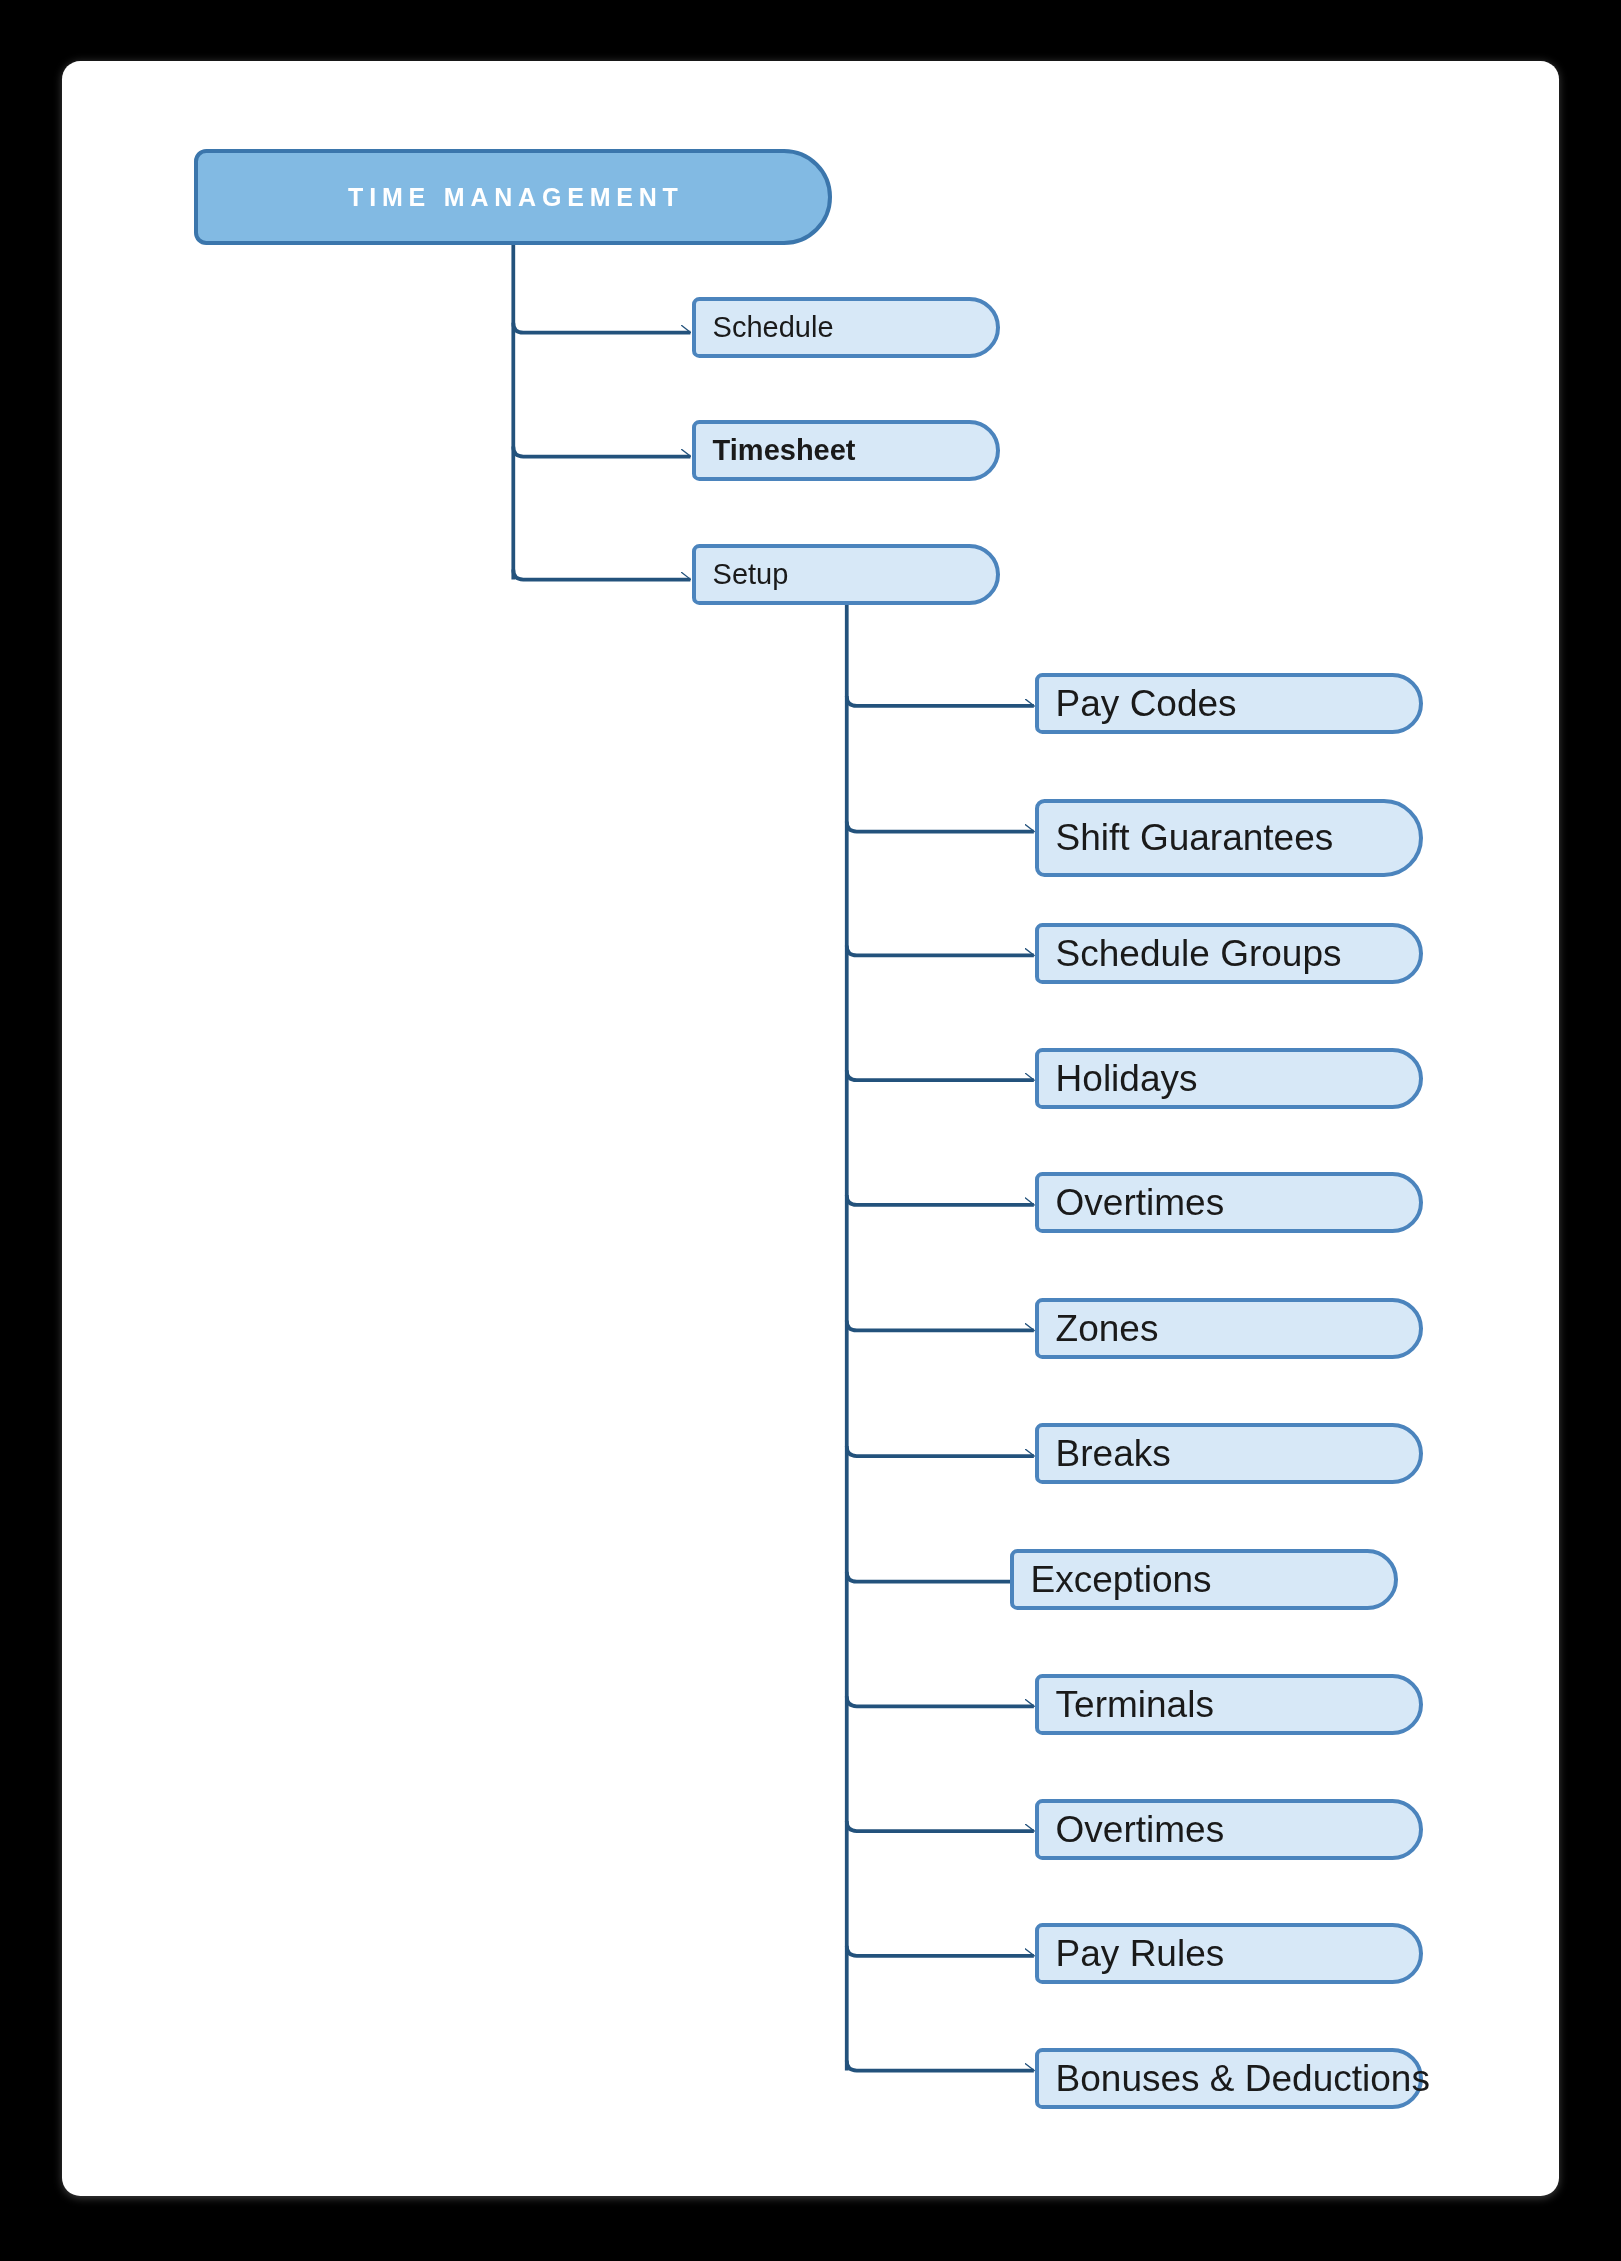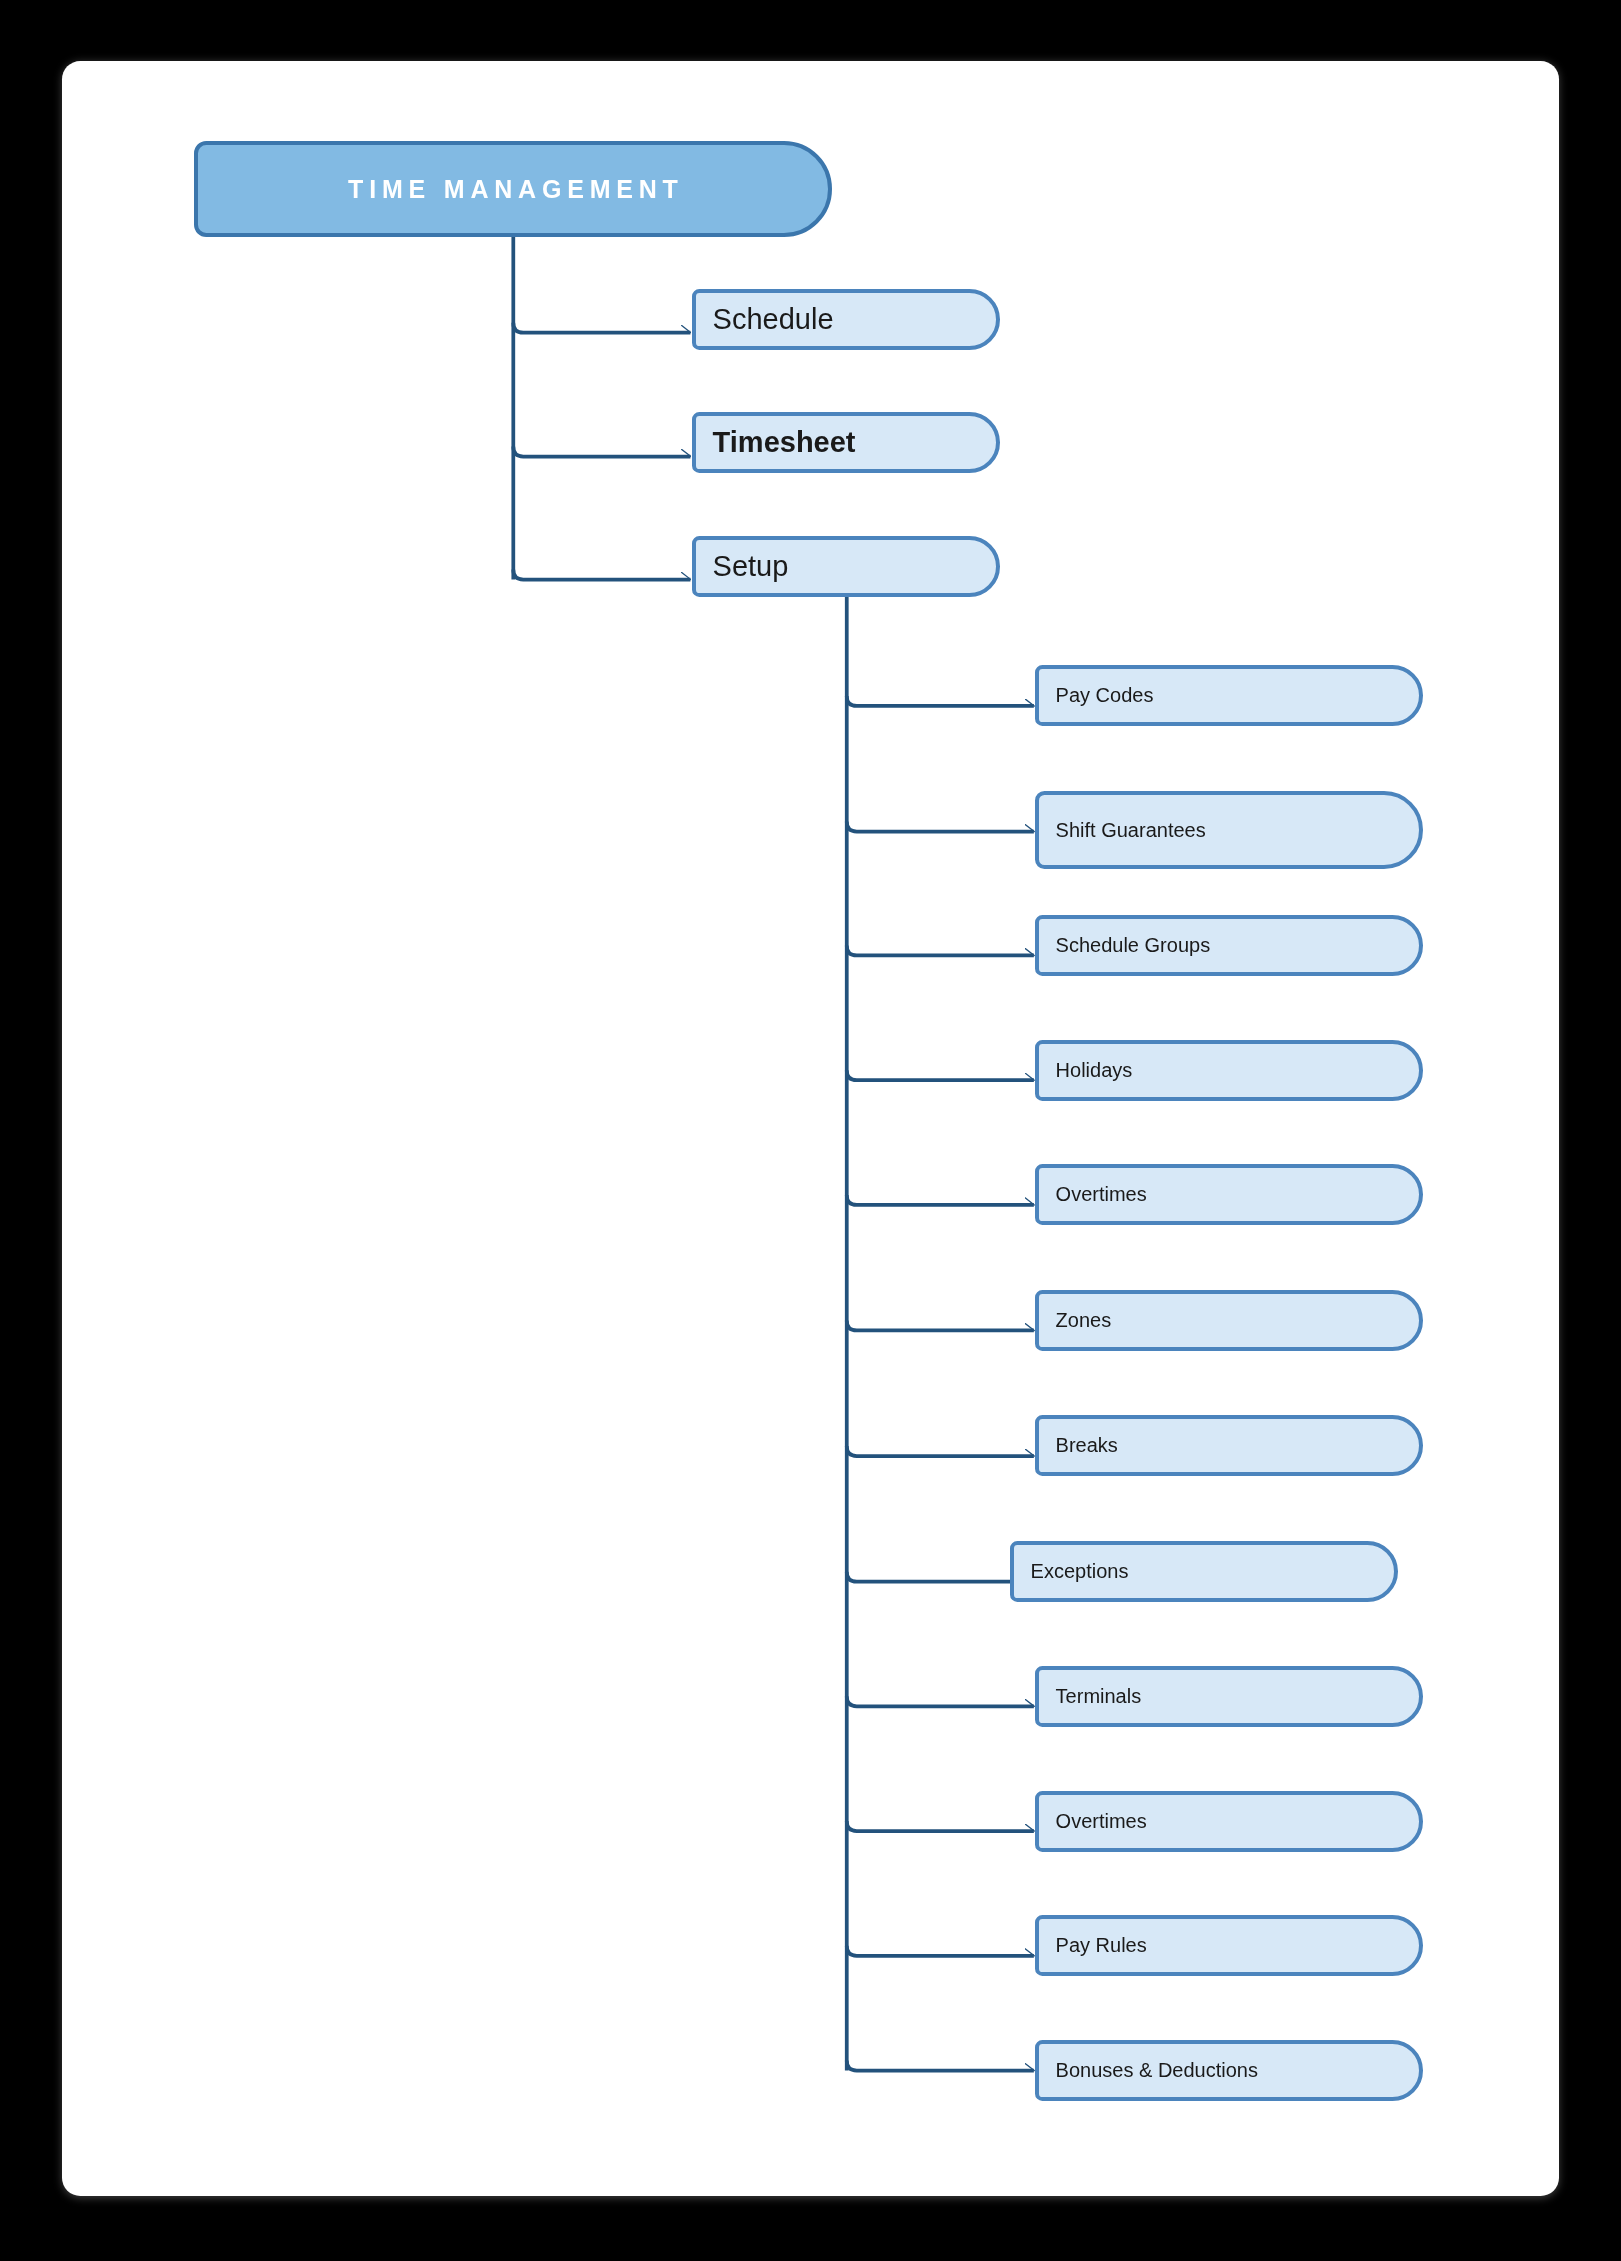--- a/index.html
+++ b/index.html
@@ -38,6 +38,7 @@
     display: flex;
     align-items: center;
     color: #1A1A1A;
+    margin-top: 8px;
   }
   .node .label {
     display: block;

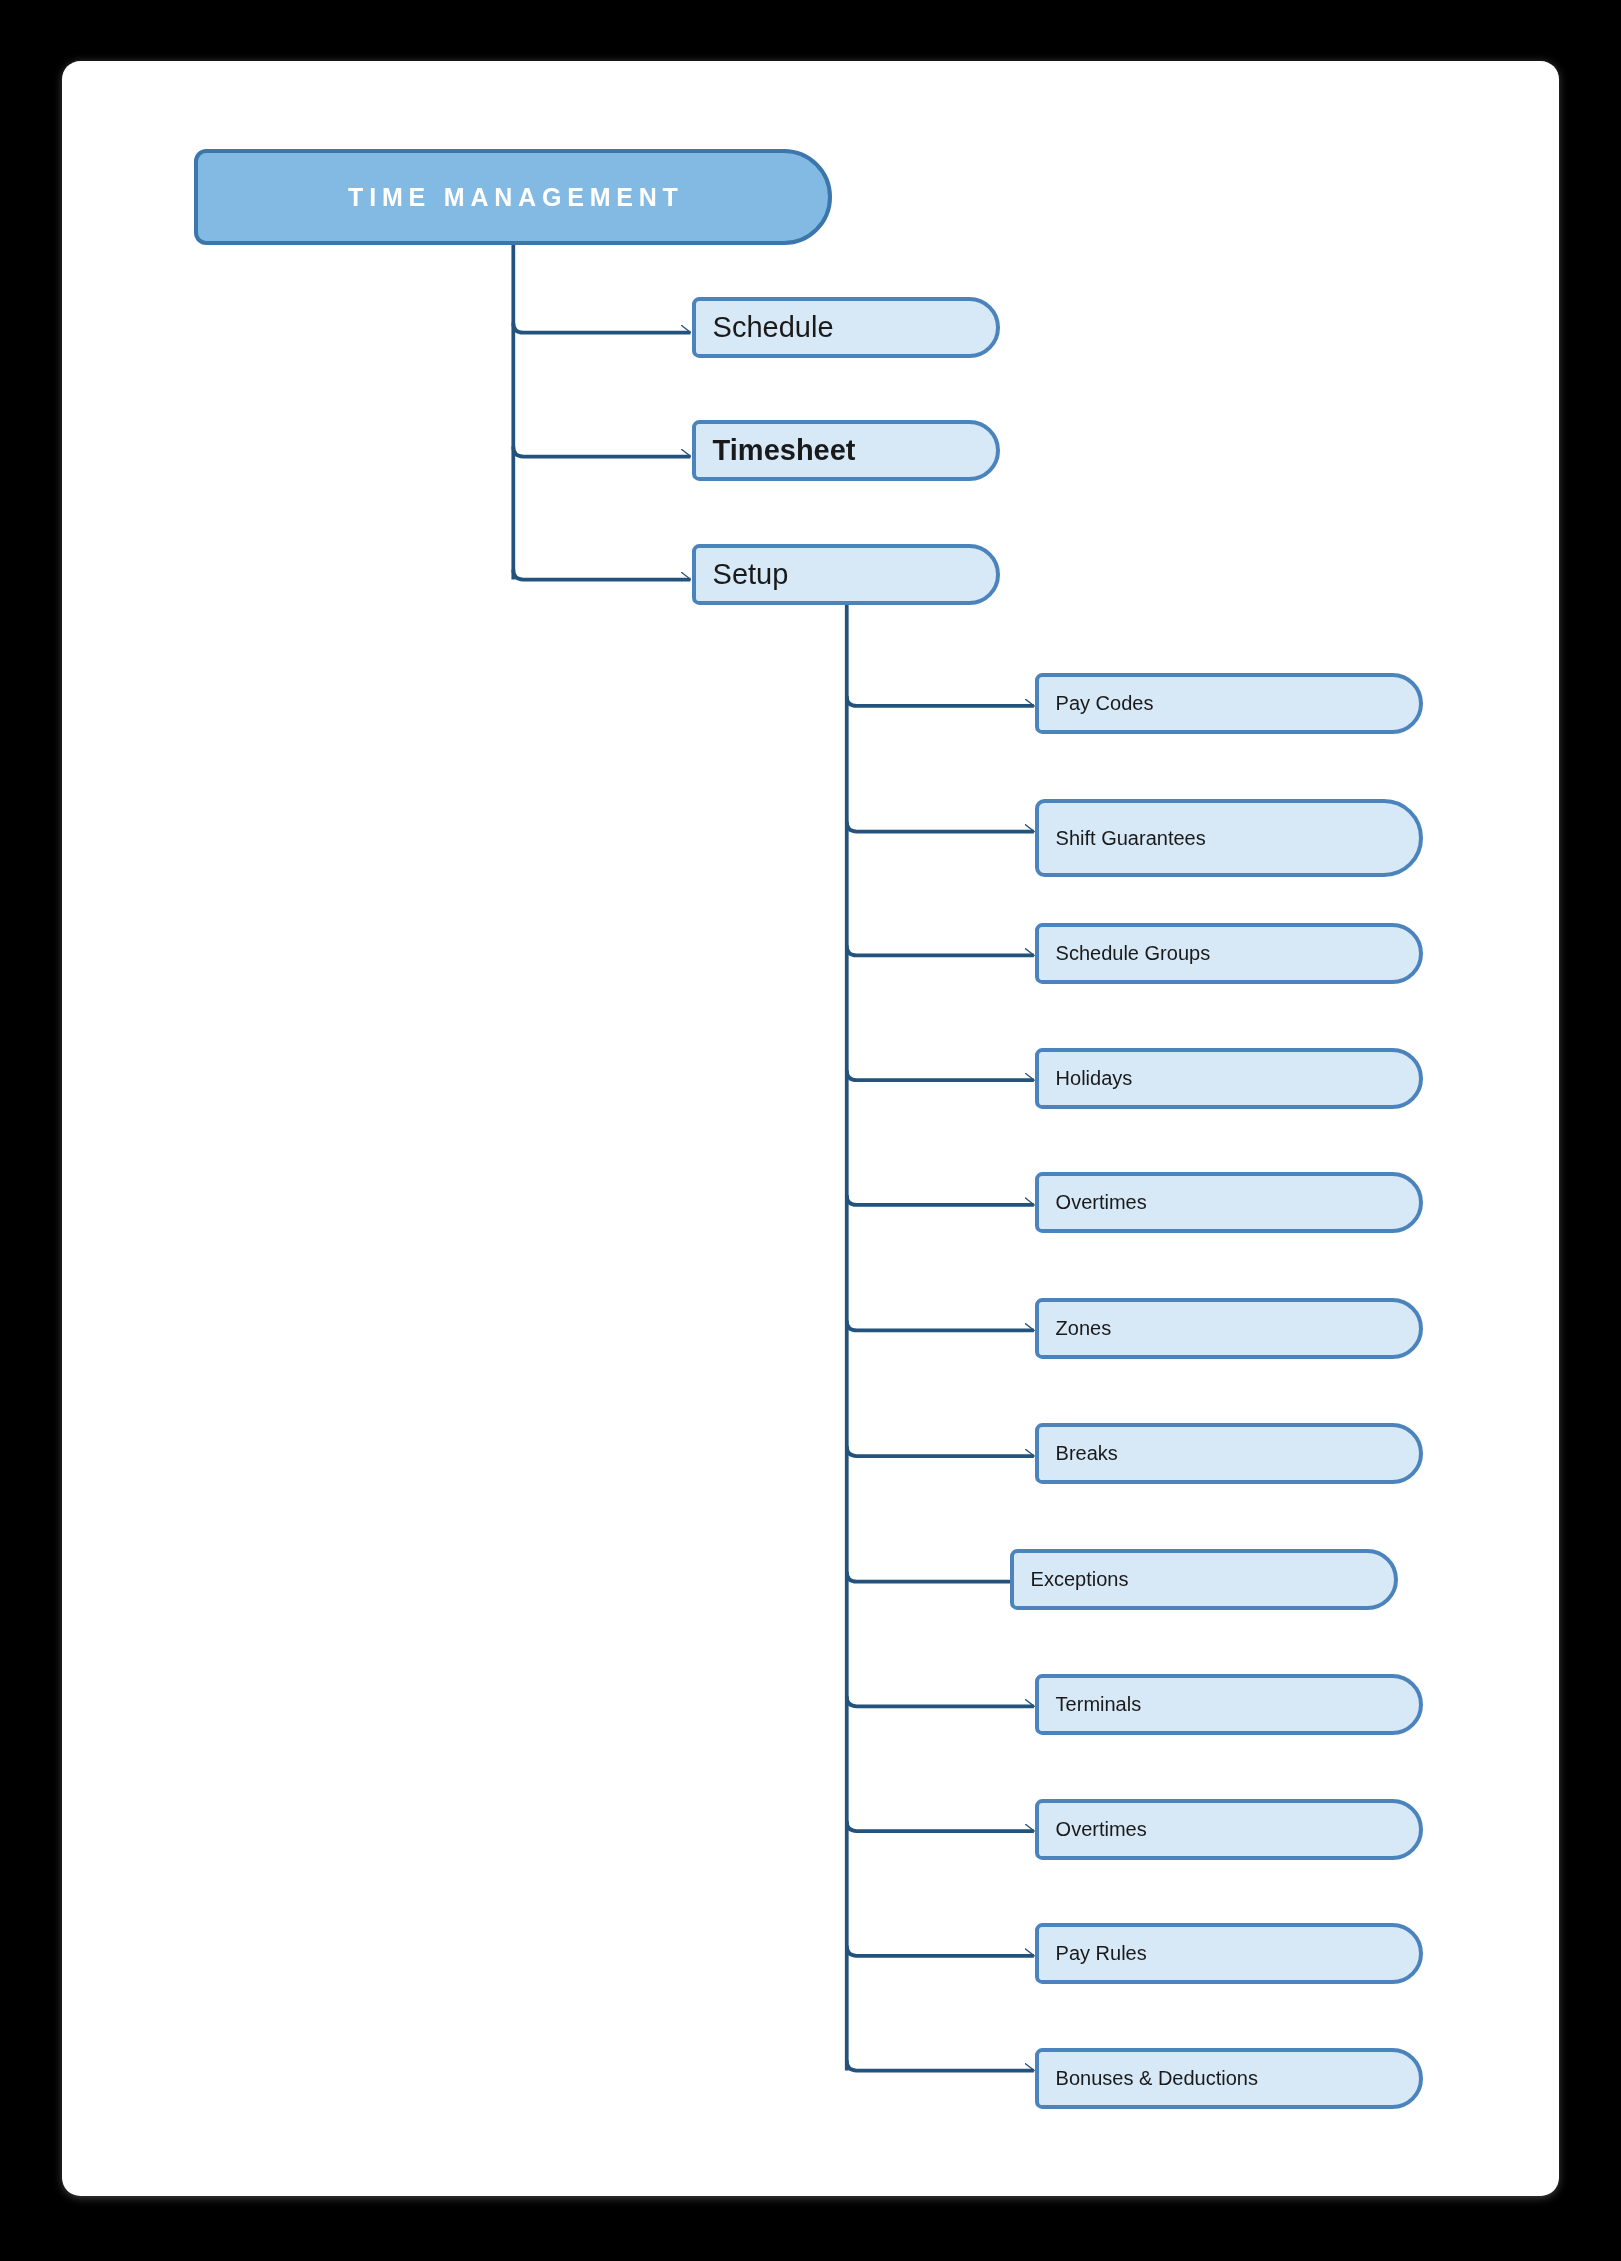--- a/index.html
+++ b/index.html
@@ -61,7 +61,7 @@
     text-indent: 5.8px;
   }
   .node.lvl2 .label { font-size: 29px; }
-  .node.lvl3 .label { font-size: 20px; }
+  .node.lvl3 .label { font-size: 37px; }
   svg#wires {
     position: absolute;
     left: 0; top: 0;

